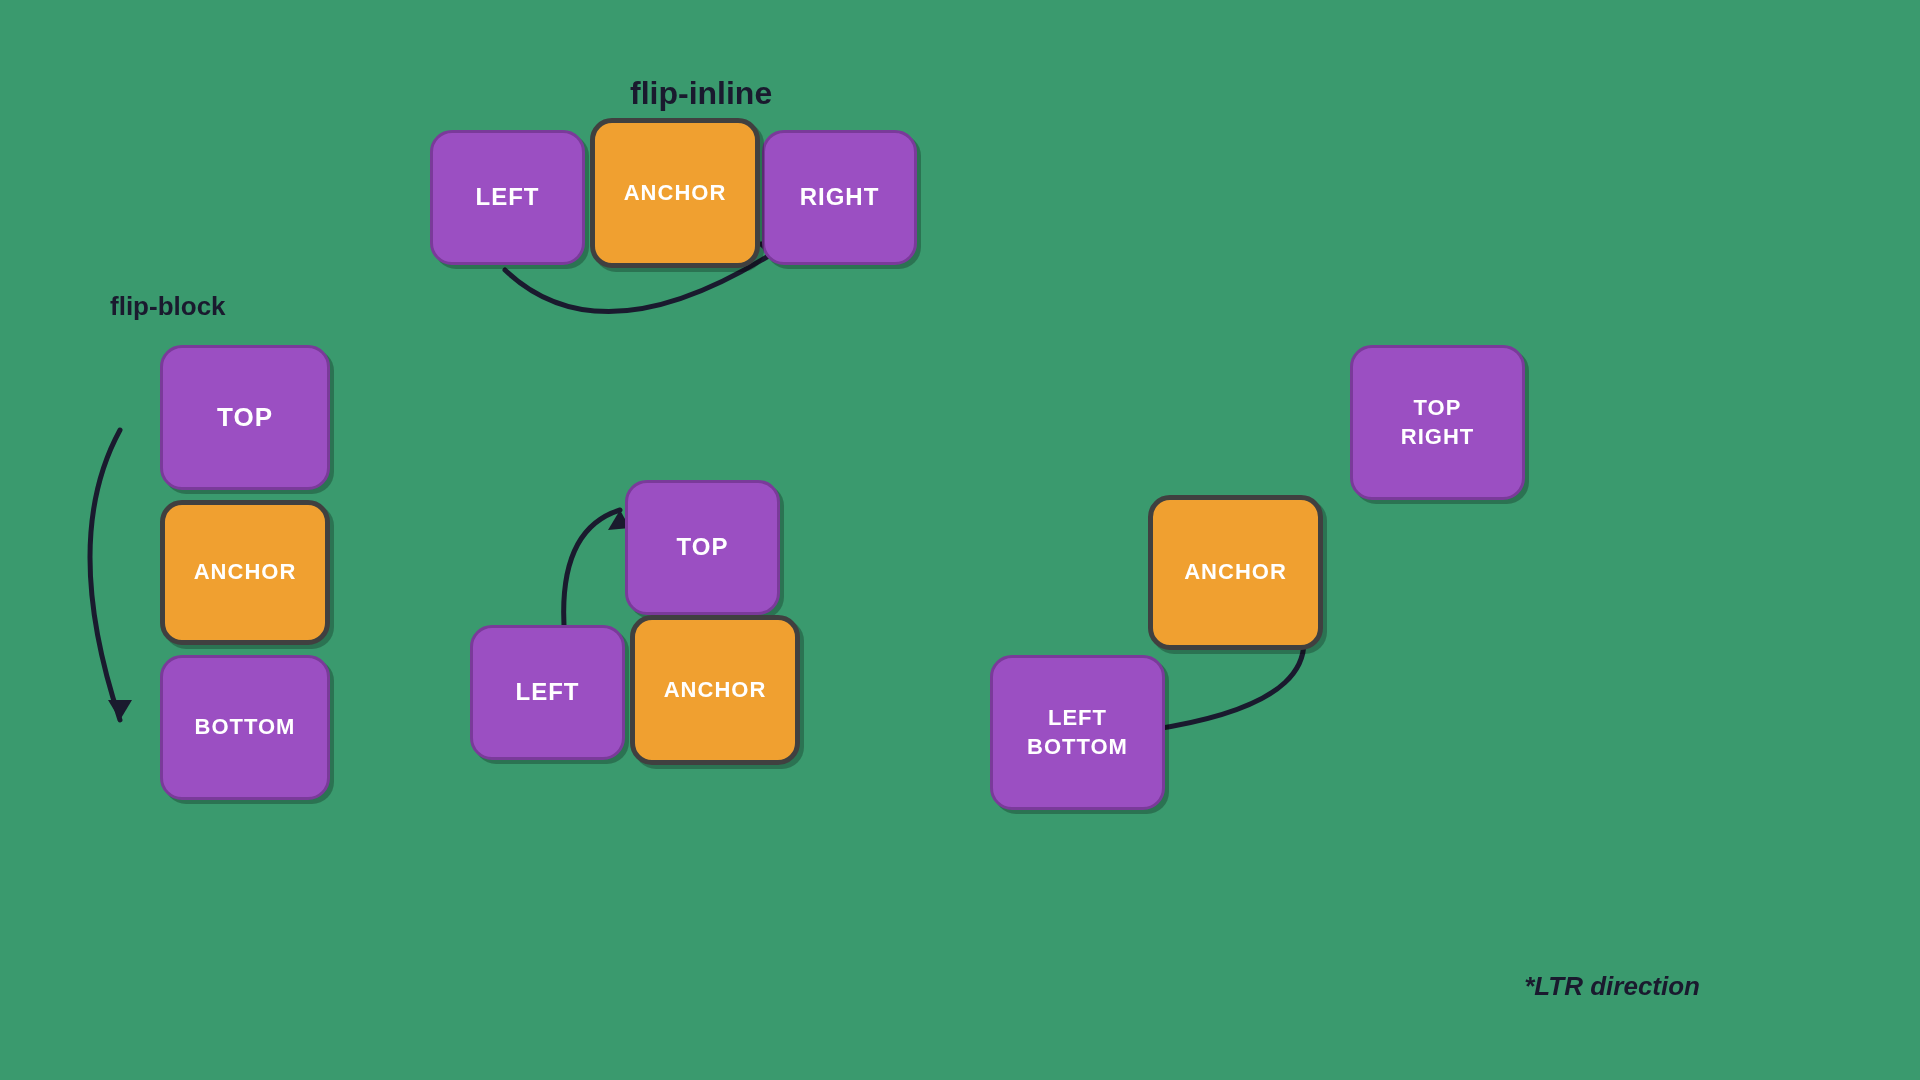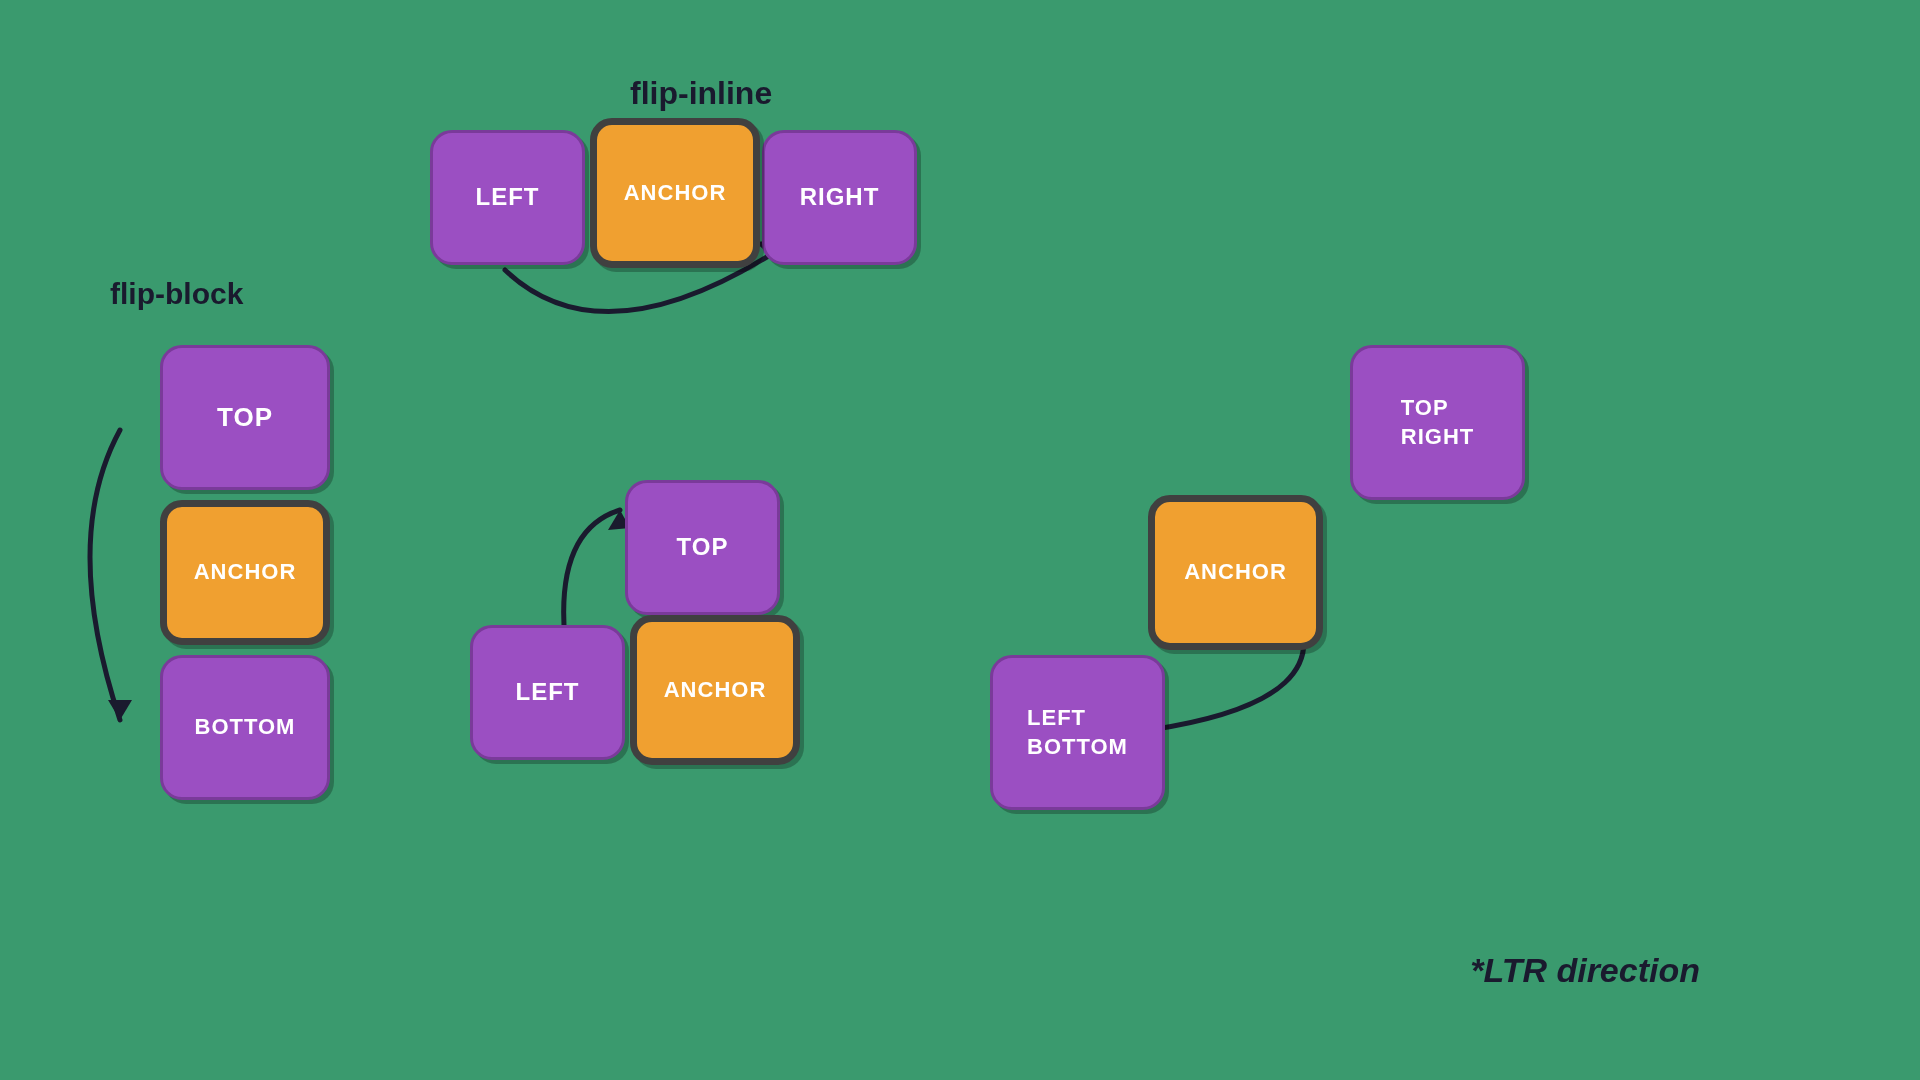--- a/index.html
+++ b/index.html
@@ -28,7 +28,7 @@
       font-weight: 900;
       font-size: 22px;
       color: white;
-      text-align: left;
+      text-align: center;
       line-height: 1.2;
       position: absolute;
       letter-spacing: 1px;

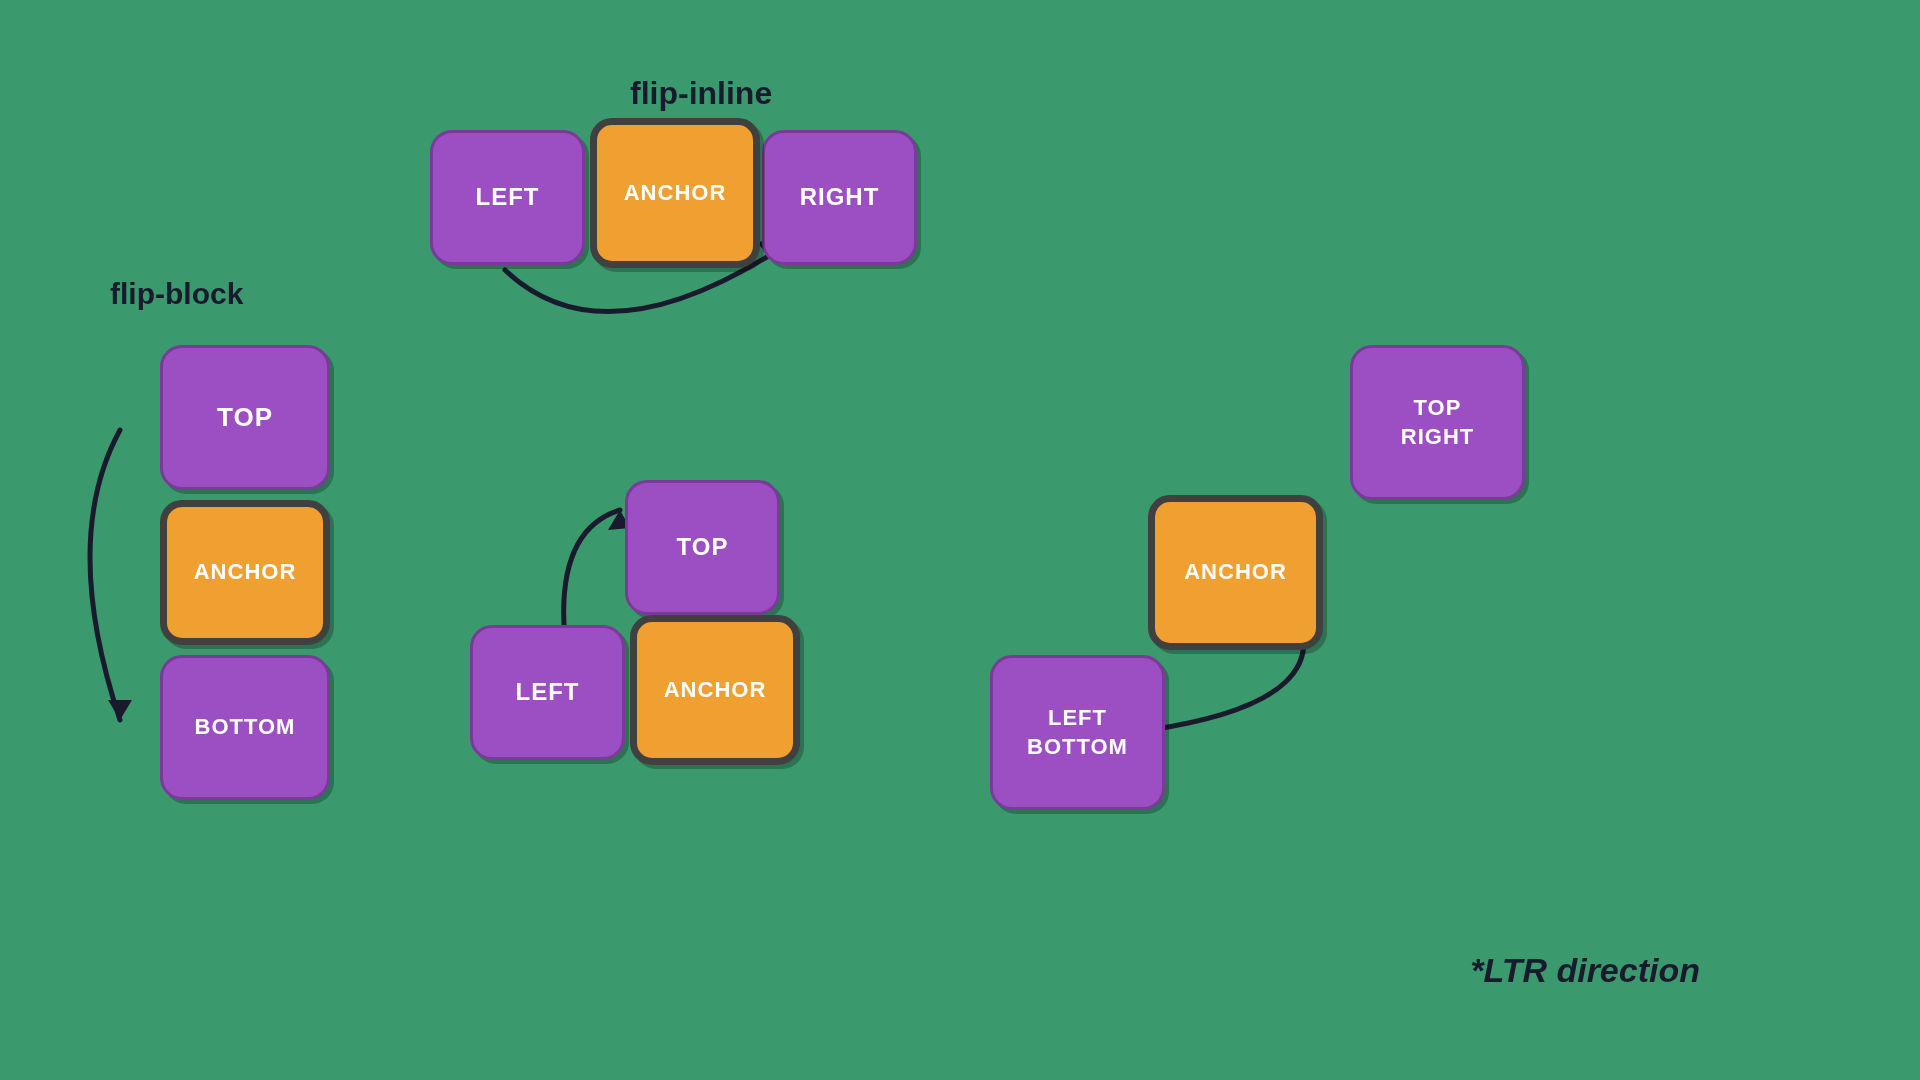--- a/index.html
+++ b/index.html
@@ -42,7 +42,7 @@
 
     .box-orange {
       background: #f0a030;
-      border: 7px solid #404040;
+      border: 5px solid #404040;
     }
 
     

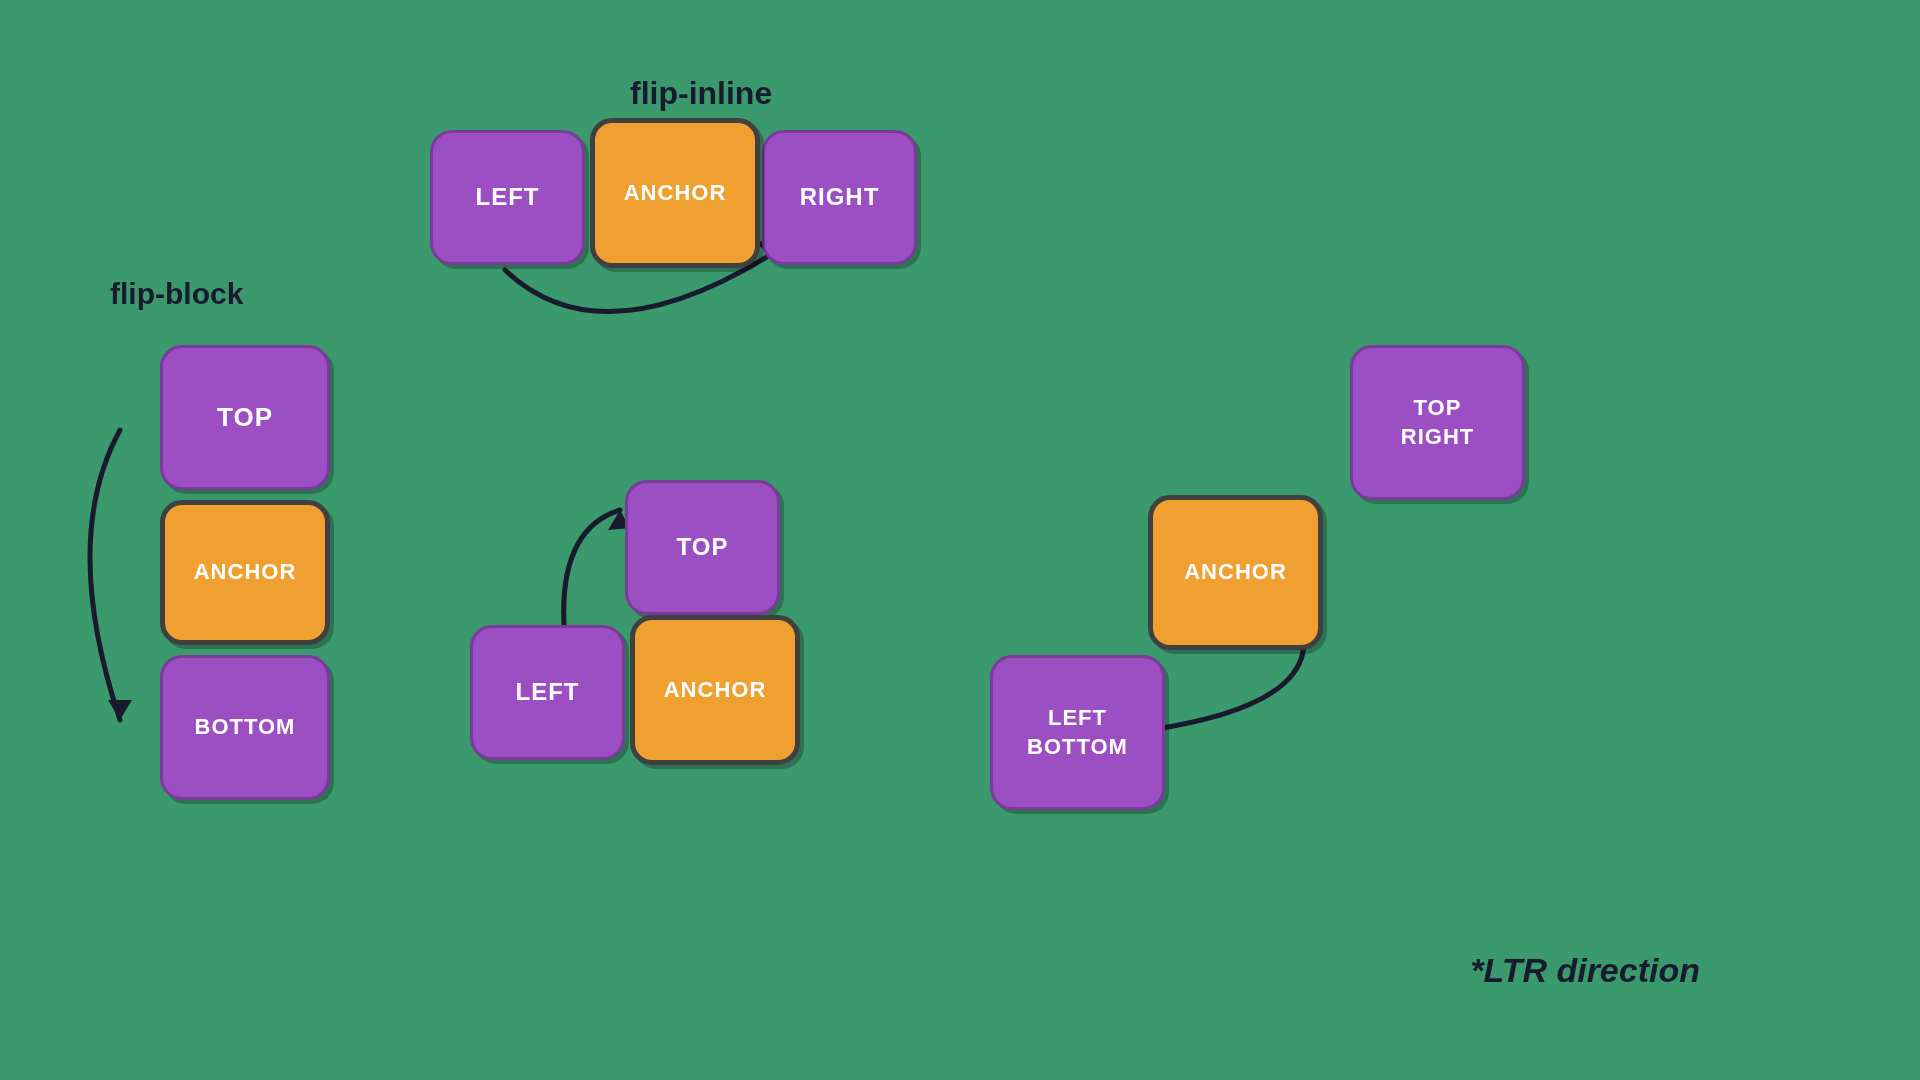--- a/index.html
+++ b/index.html
@@ -106,7 +106,7 @@
     <span>RIGHT</span>
   </div>
 
-  <div class="section-label" style="left: 110px; top: 277px; font-size: 30px;">flip-block</div>
+  <div class="section-label" style="left: 110px; top: 291px; font-size: 26px;">flip-block</div>
 
   <div class="box box-purple" style="left: 160px; top: 345px; width: 170px; height: 145px; font-size: 26px;">
     <span>TOP</span>

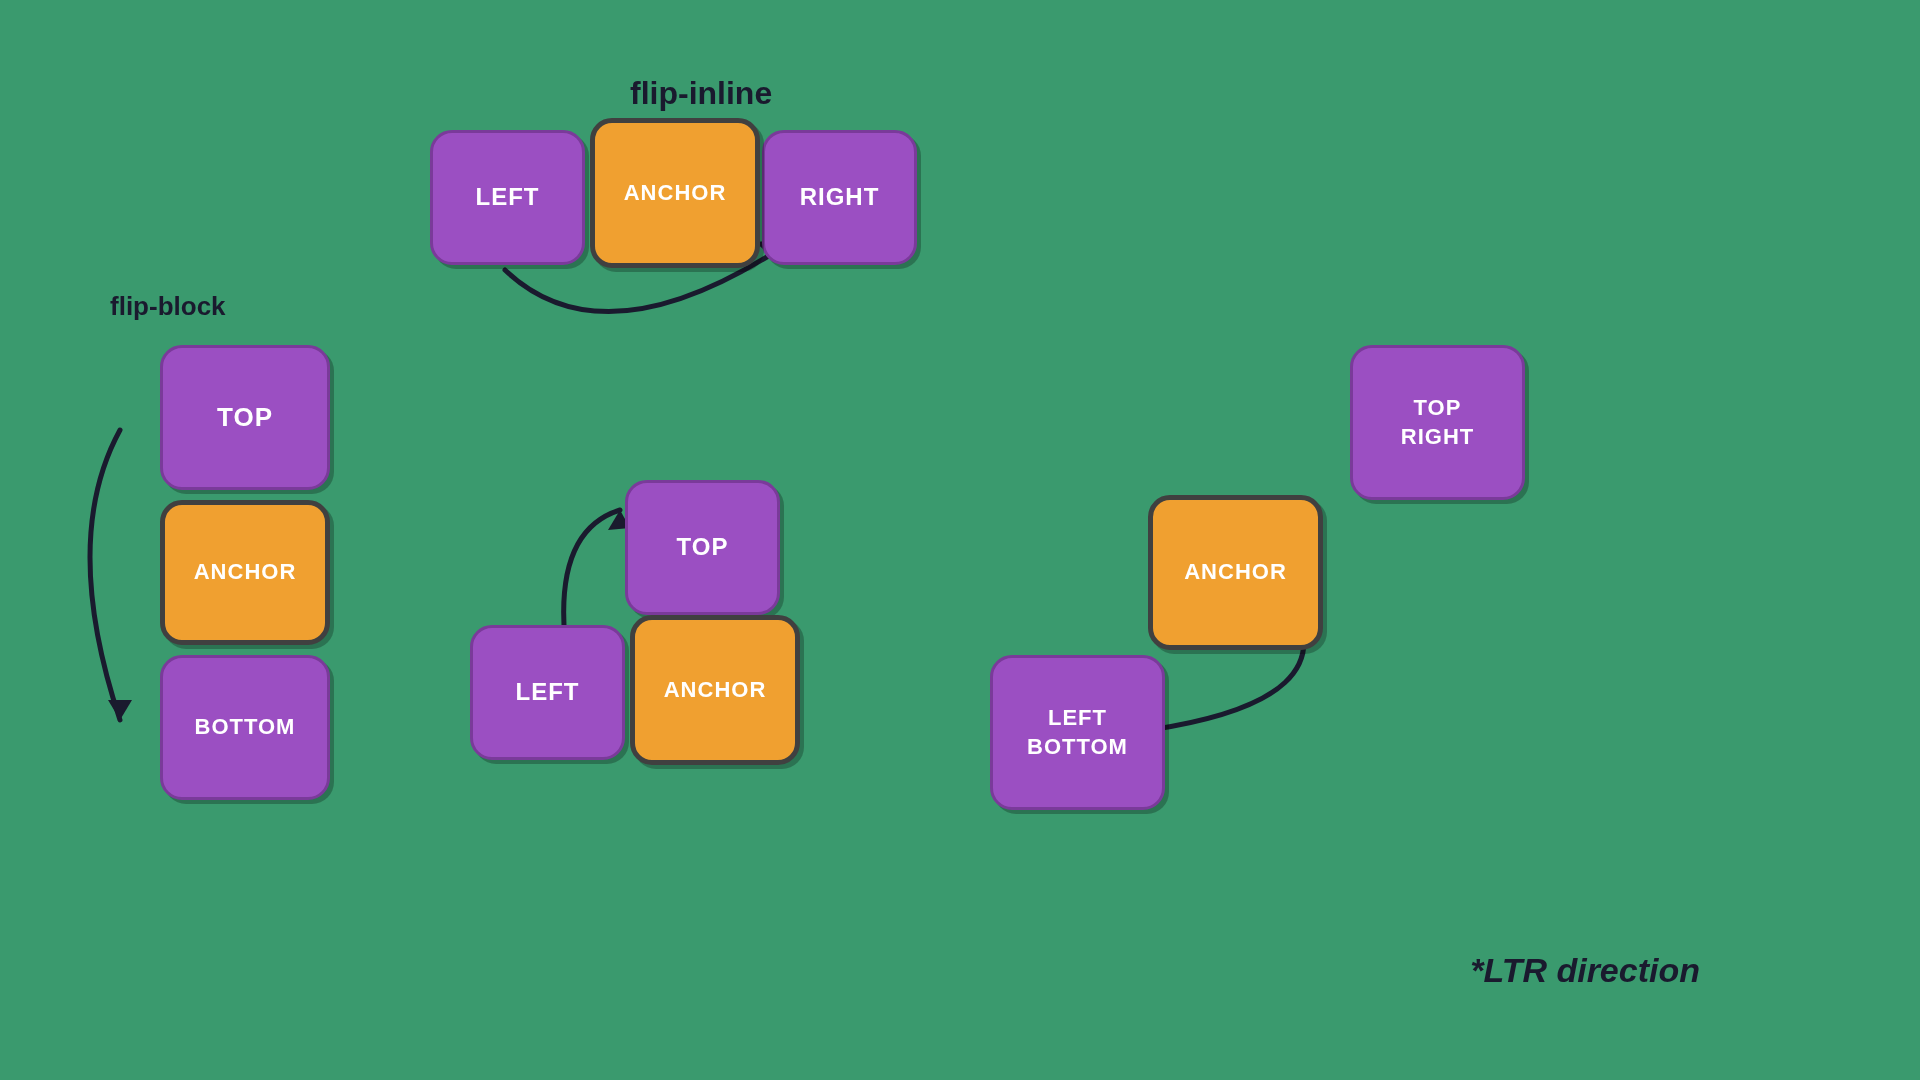--- a/index.html
+++ b/index.html
@@ -146,7 +146,7 @@
     <span>LEFT<br>BOTTOM</span>
   </div>
 
-  <div class="ltr-note" style="right: 220px; bottom: 90px; font-size: 34px; color: #1a1a2e;">*LTR direction</div>
+  <div class="ltr-note" style="right: 220px; bottom: 78px; font-size: 26px; color: #1a1a2e;">*LTR direction</div>
 
 </div>
 

